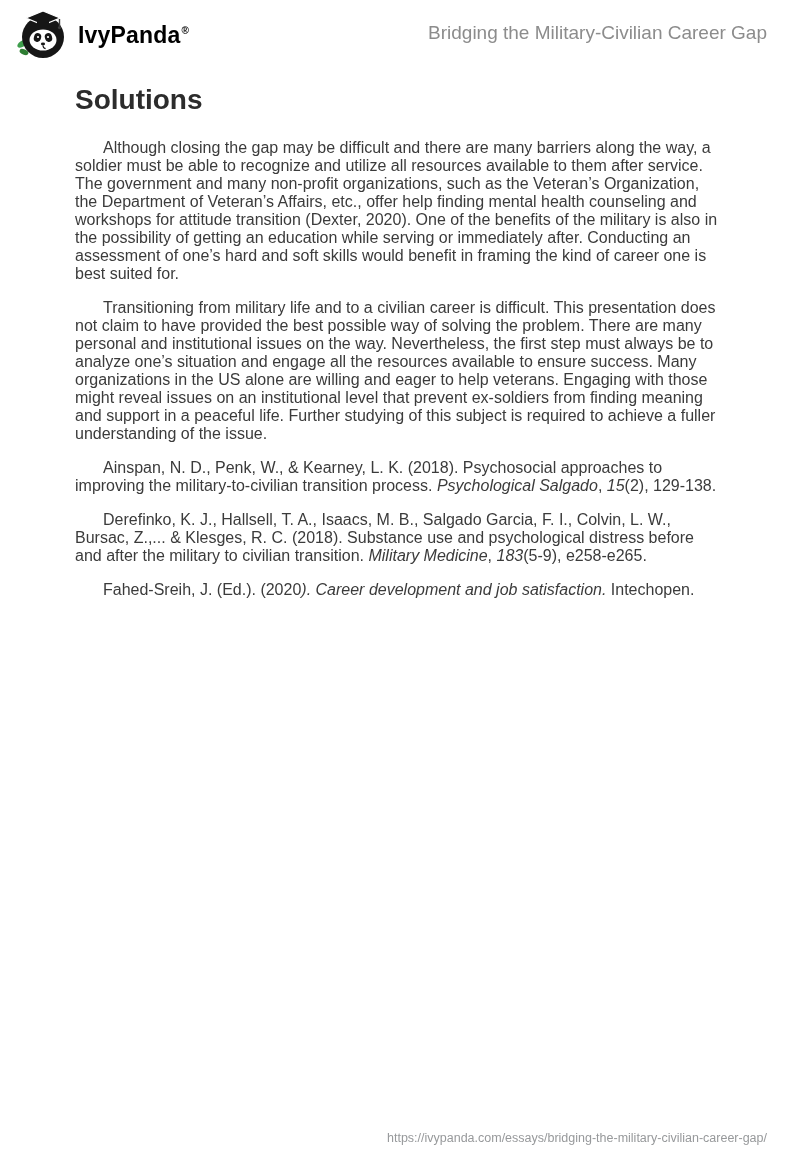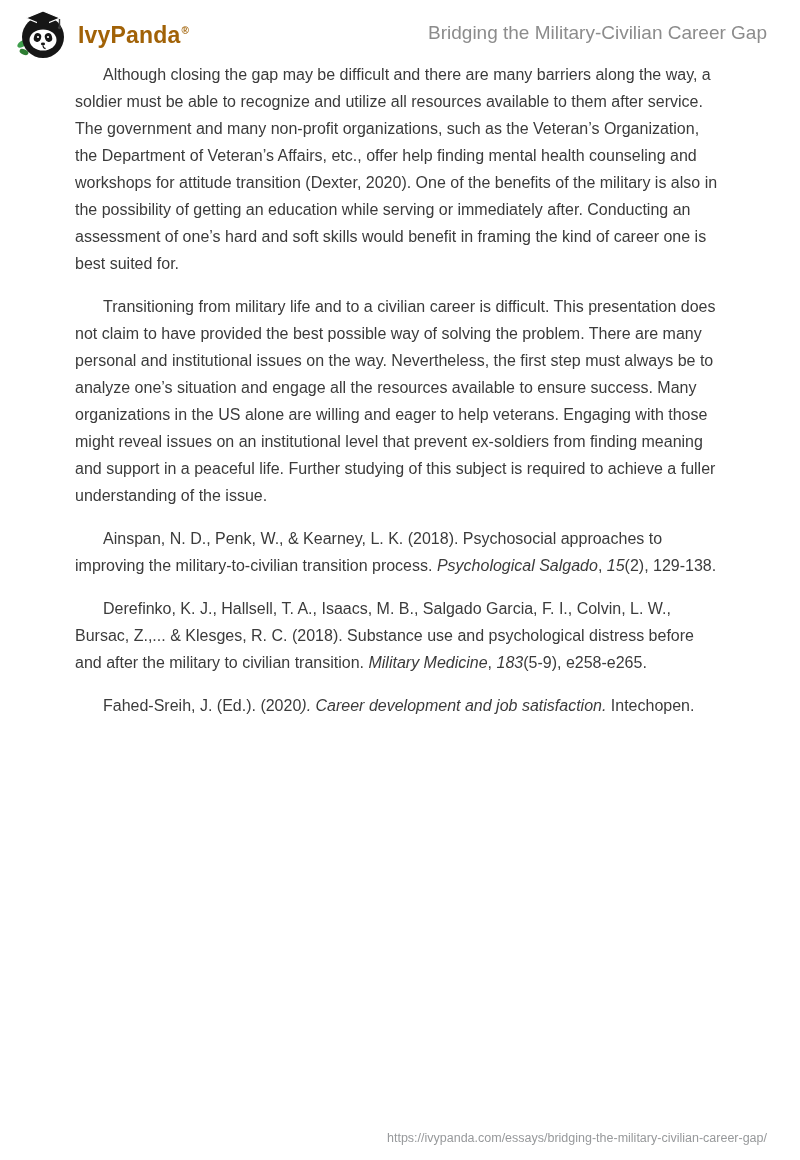--- a/index.html
+++ b/index.html
@@ -34,7 +34,7 @@
   .brand-text {
     font-size: 23px;
     font-weight: bold;
-    color: #a16207;
+    color: #000000;
     letter-spacing: 0.2px;
   }
   .reg { font-size: 10px; font-weight: bold; vertical-align: 9px; margin-left: 1px; }

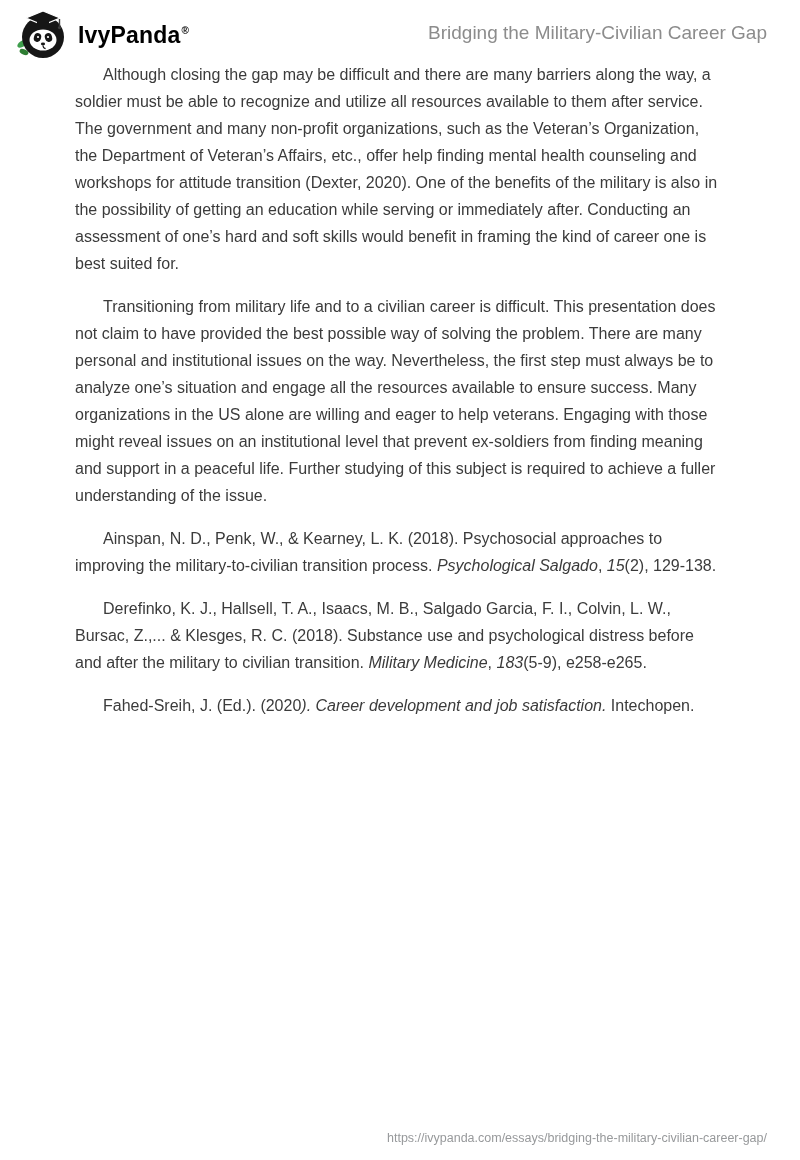--- a/index.html
+++ b/index.html
@@ -118,6 +118,7 @@
 
   <main>
       <section>
+        <h2 class="section-heading">Solutions</h2>
         <p class="body-paragraph"><span>Although closing the gap may be difficult and there are many barriers along the way, a soldier must be able to recognize and utilize all resources available to them after service. The government and many non-profit organizations, such as the Veteran’s Organization, the Department of Veteran’s Affairs, etc., offer help finding mental health counseling and workshops for attitude transition (Dexter, 2020). One of the benefits of the military is also in the possibility of getting an education while serving or immediately after. Conducting an assessment of one’s hard and soft skills would benefit in framing the kind of career one is best suited for.</span></p>
       </section>
       <section>

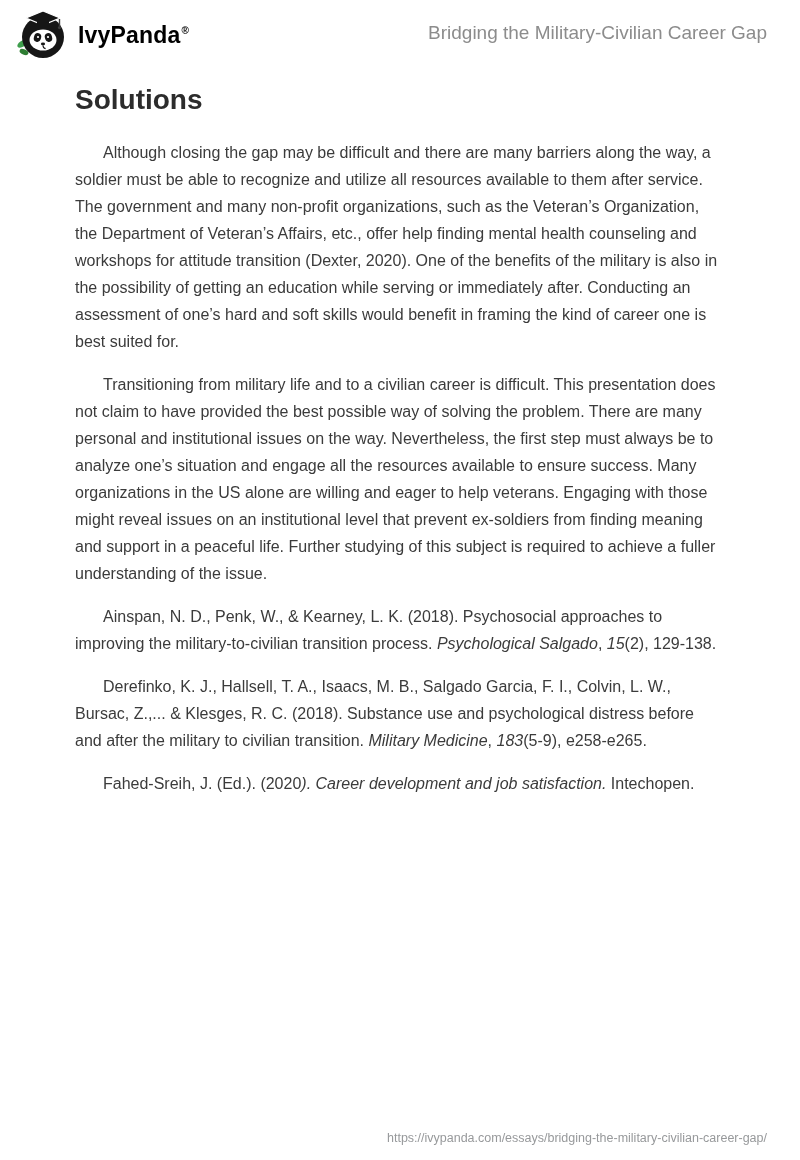--- a/index.html
+++ b/index.html
@@ -58,7 +58,7 @@
   section:first-of-type .section-heading { margin-top: 22px; }
   .body-paragraph {
     font-size: 16px;
-    line-height: 27px;
+    line-height: 18px;
     color: #3b3b3b;
     margin: 0 0 16px 0;
     text-indent: 28px;

